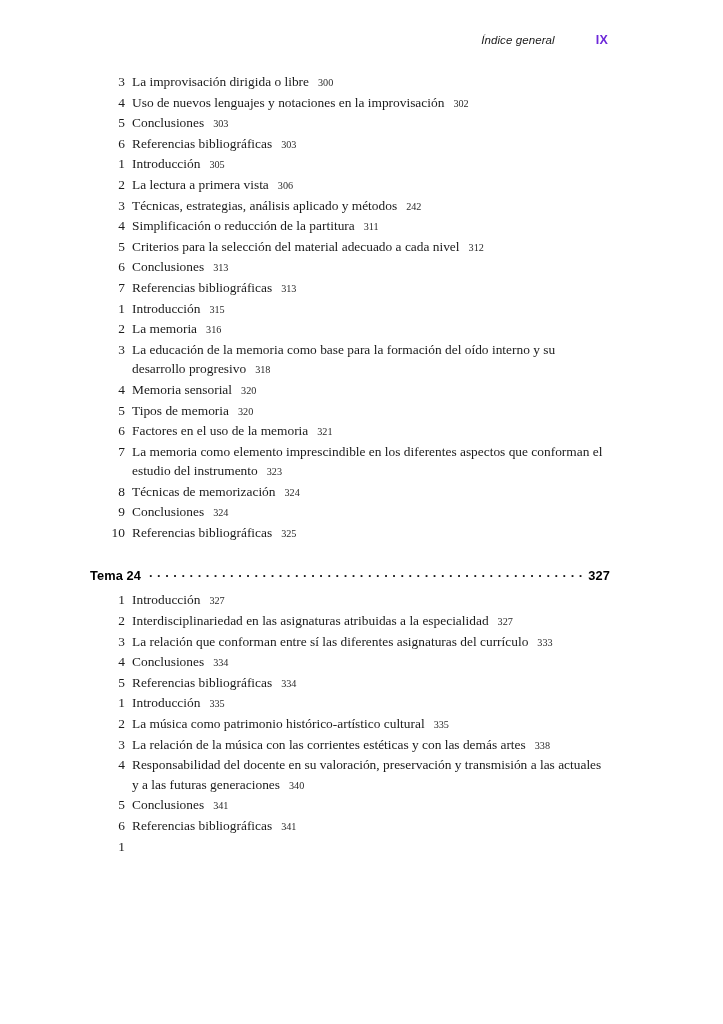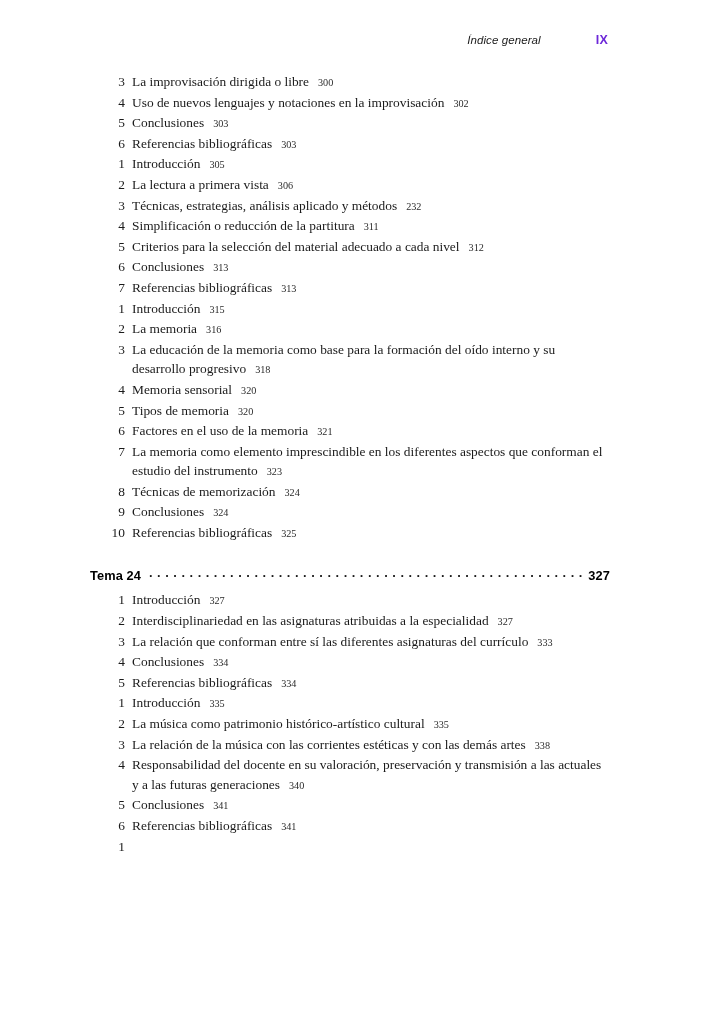--- a/index.html
+++ b/index.html
@@ -34,7 +34,6 @@
     display: flex;
     justify-content: flex-end;
     align-items: baseline;
-    gap: 14px;
   }
   .running-head-title {
     font-family: "Liberation Sans", "DejaVu Sans", sans-serif;

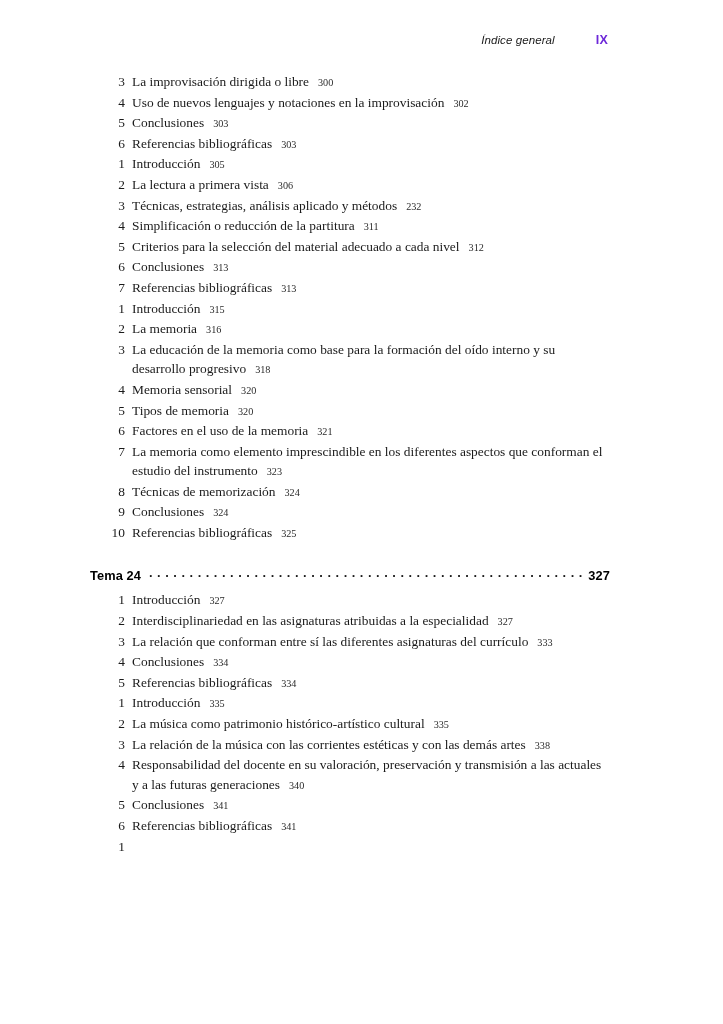--- a/index.html
+++ b/index.html
@@ -171,7 +171,7 @@
         </div>
         <div class="entry">
           <span class="entry-num">3</span>
-          <span class="entry-body"><span class="entry-text">Técnicas, estrategias, análisis aplicado y métodos</span><span class="entry-page">232</span></span>
+          <span class="entry-body"><span class="entry-text">Técnicas, estrategias, análisis aplicado y métodos</span><span class="entry-page">242</span></span>
         </div>
         <div class="entry">
           <span class="entry-num">4</span>

